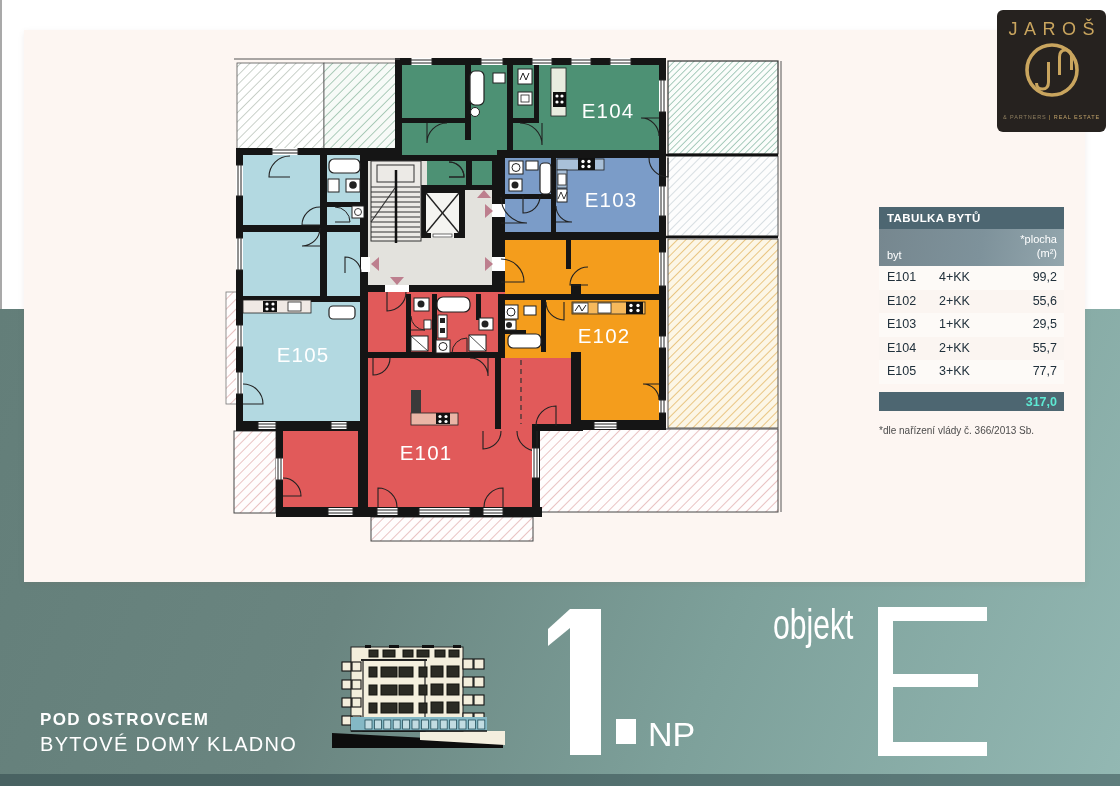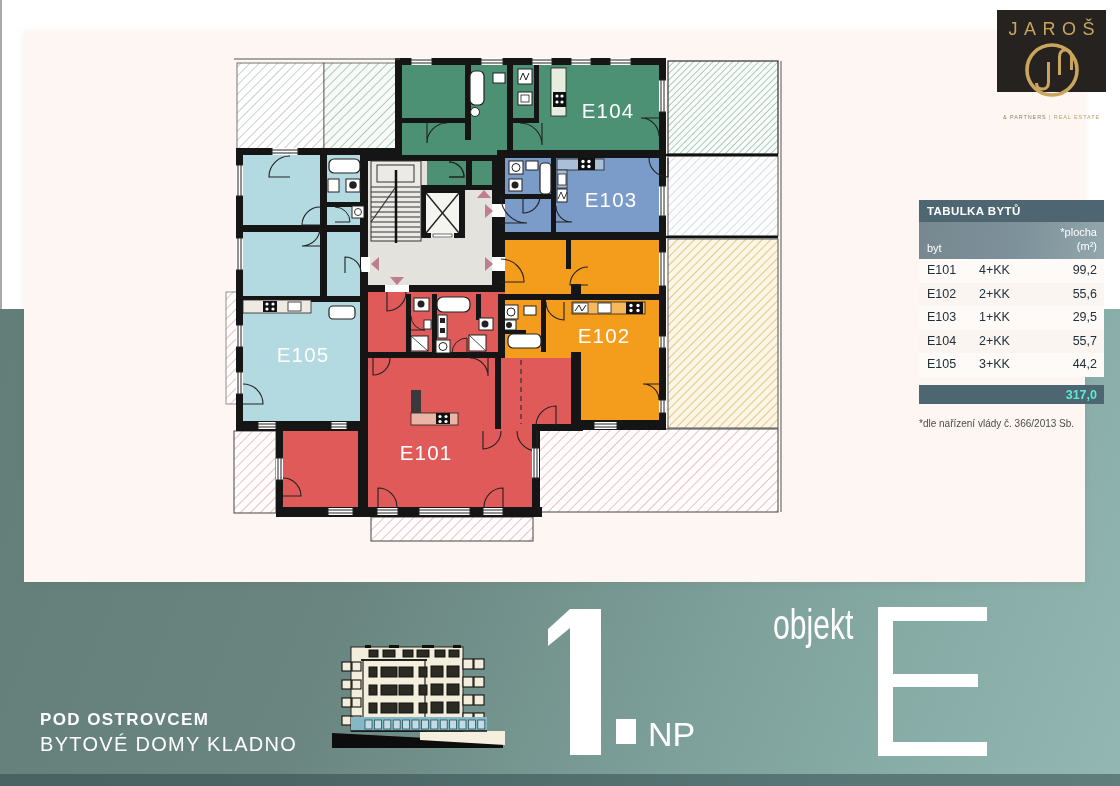--- a/index.html
+++ b/index.html
@@ -682,7 +682,7 @@
   <div style="margin-top:14px;color:#4c4c4c;font-size:10px;">*dle nařízení vlády č. 366/2013 Sb.</div>
 </div>
 
-<div class="abs" style="left:997px;top:10px;width:109px;height:82px;background:#26221f;border-radius:0;">
+<div class="abs" style="left:997px;top:10px;width:109px;height:122px;background:#26221f;border-radius:6px;">
 
   <div style="position:absolute;left:0;top:9px;width:109px;text-align:center;color:#c9a55e;
     font-size:18px;letter-spacing:6.5px;text-indent:6.5px;">JAROŠ</div>

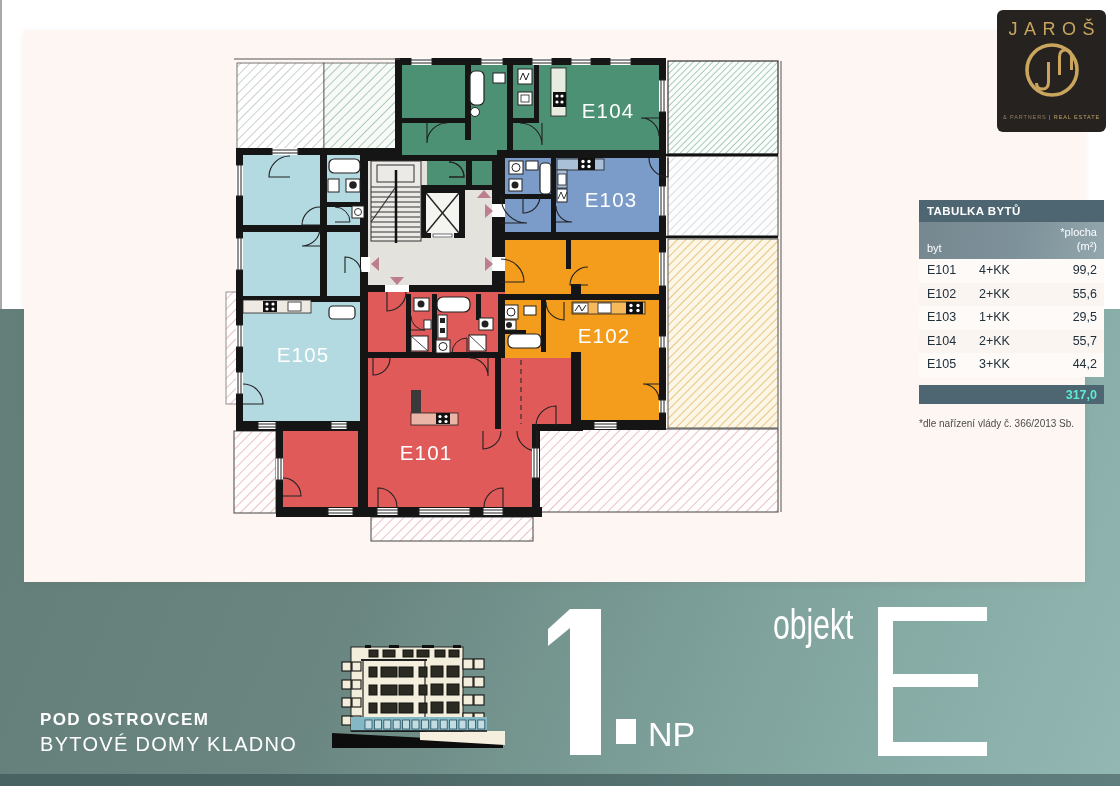--- a/index.html
+++ b/index.html
@@ -638,7 +638,7 @@
 <text x="303" y="362" fill="#ffffff" font-family="Liberation Sans, sans-serif" font-size="20.5" letter-spacing="1.2" text-anchor="middle">E105</text>
     </svg></div>
 
-<div class="abs" style="left:879px;top:200px;width:185px;margin-left:40px;">
+<div class="abs" style="left:879px;top:207px;width:185px;">
 
   <div style="background:#4d6671;color:#fff;font-size:11.5px;font-weight:bold;
     letter-spacing:.4px;height:22px;line-height:23px;padding-left:8px;">TABULKA BYTŮ</div>

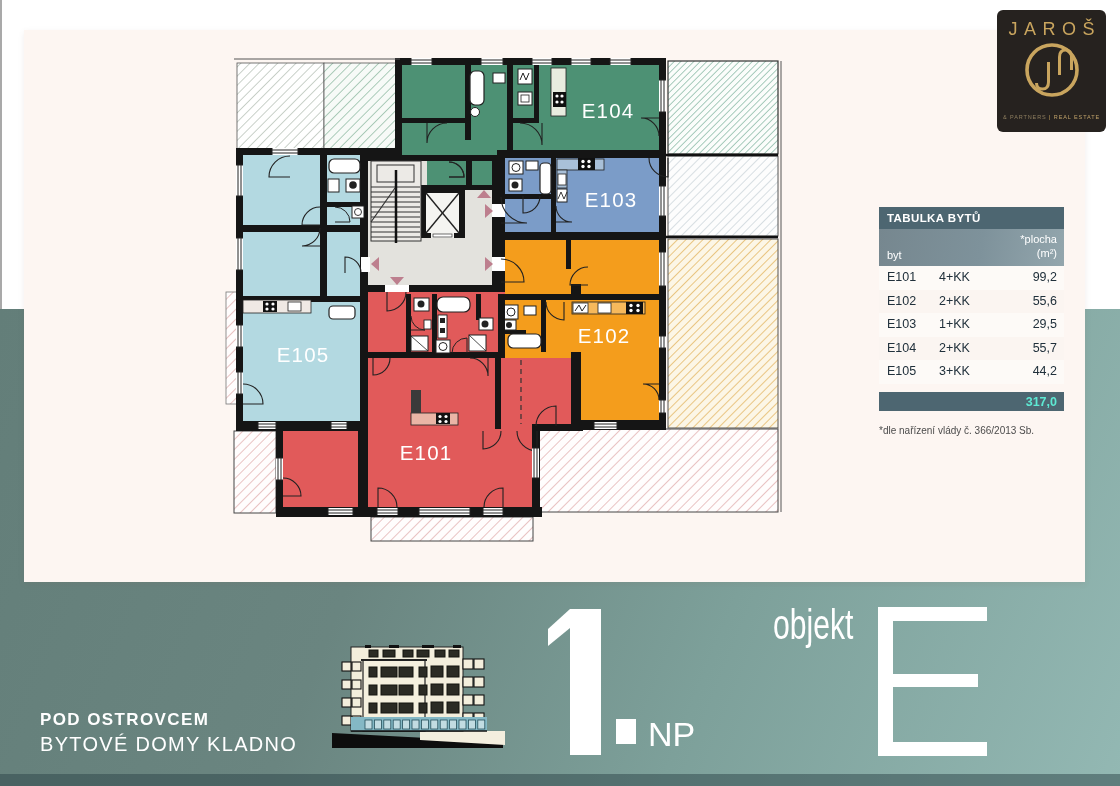--- a/index.html
+++ b/index.html
@@ -672,7 +672,7 @@
     <div style="height:23.6px;line-height:23.6px;position:relative;background:#fdfaf7;">
       <span style="position:absolute;left:8px;">E105</span>
         <span style="position:absolute;left:60px;">3+KK</span>
-        <span style="position:absolute;right:7px;">44,2</span>
+        <span style="position:absolute;right:7px;">77,7</span>
       </div>
   </div>
 

